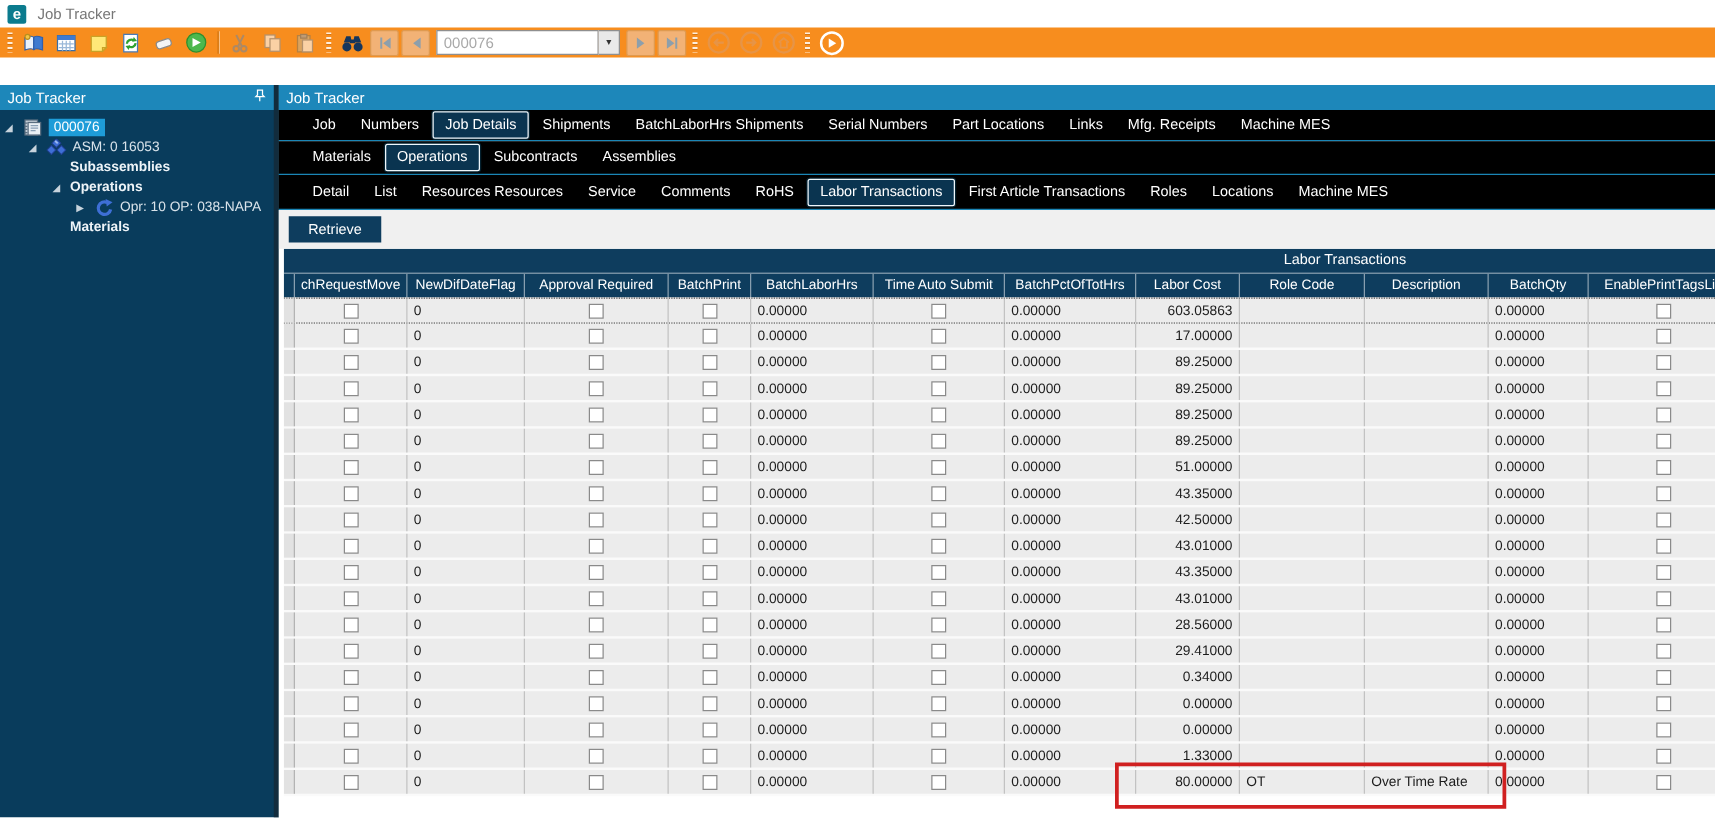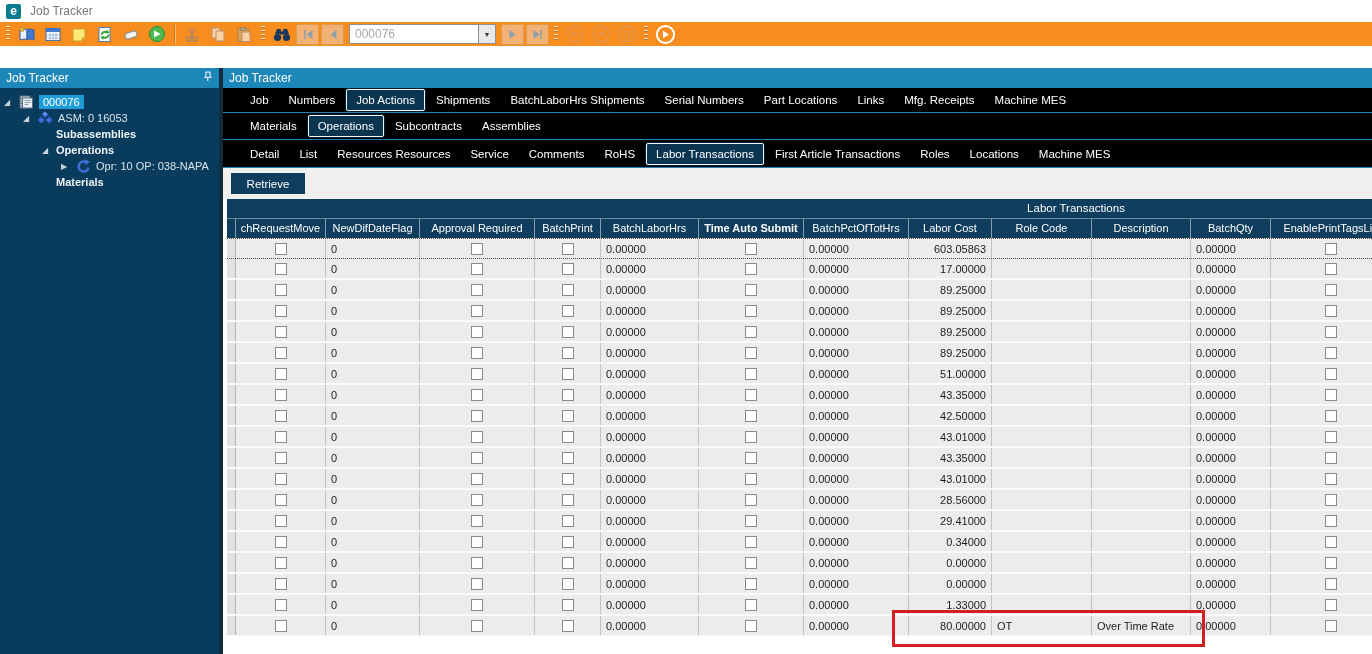--- a/index.html
+++ b/index.html
@@ -280,7 +280,7 @@
       <div class="tabrow r1" id="tabrow0">
           <span class="tab">Job</span>
           <span class="tab">Numbers</span>
-          <span class="tab selected">Job Actions</span>
+          <span class="tab selected">Job Details</span>
           <span class="tab">Shipments</span>
           <span class="tab">BatchLaborHrs Shipments</span>
           <span class="tab">Serial Numbers</span>

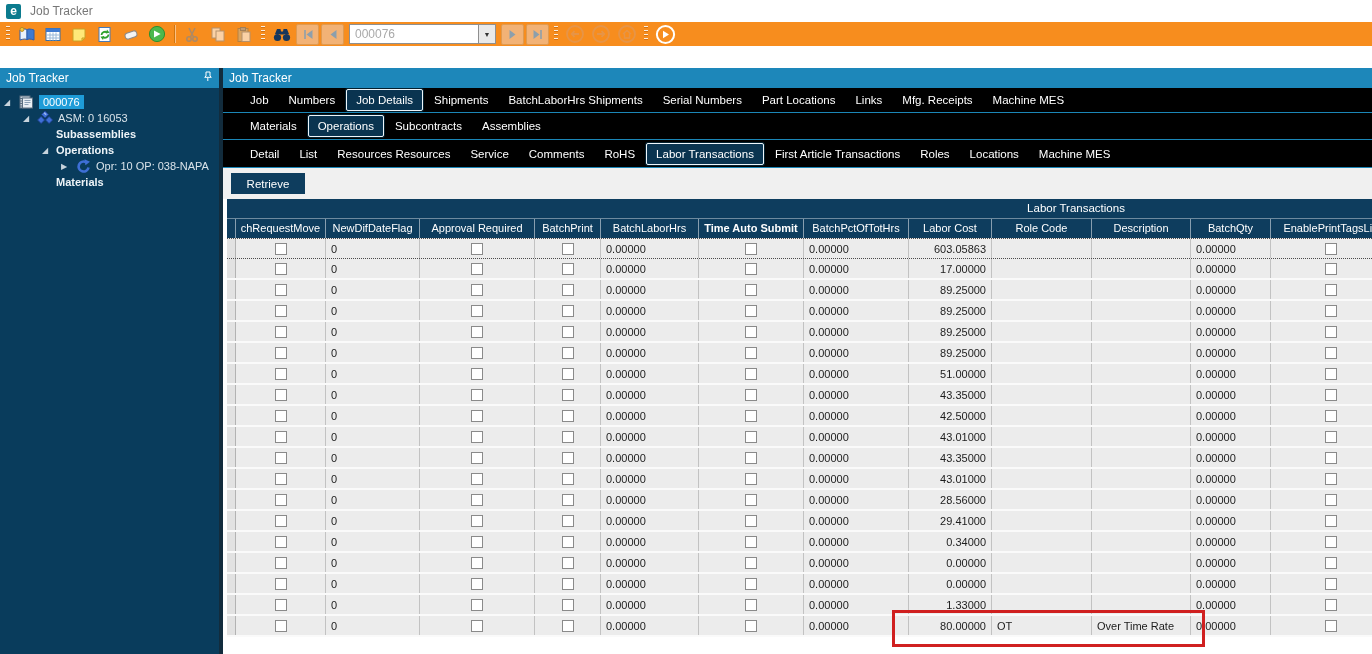--- a/index.html
+++ b/index.html
@@ -324,7 +324,7 @@
               <span class="hcell" style="width: 115px;">Approval Required</span>
               <span class="hcell" style="width: 66px;">BatchPrint</span>
               <span class="hcell" style="width: 98px;">BatchLaborHrs</span>
-              <span class="hcell" style="width: 105px; font-weight: bold;">Time Auto Submit</span>
+              <span class="hcell" style="width: 105px;">Time Auto Submit</span>
               <span class="hcell" style="width: 105px;">BatchPctOfTotHrs</span>
               <span class="hcell" style="width: 83px;">Labor Cost</span>
               <span class="hcell" style="width: 100px;">Role Code</span>

